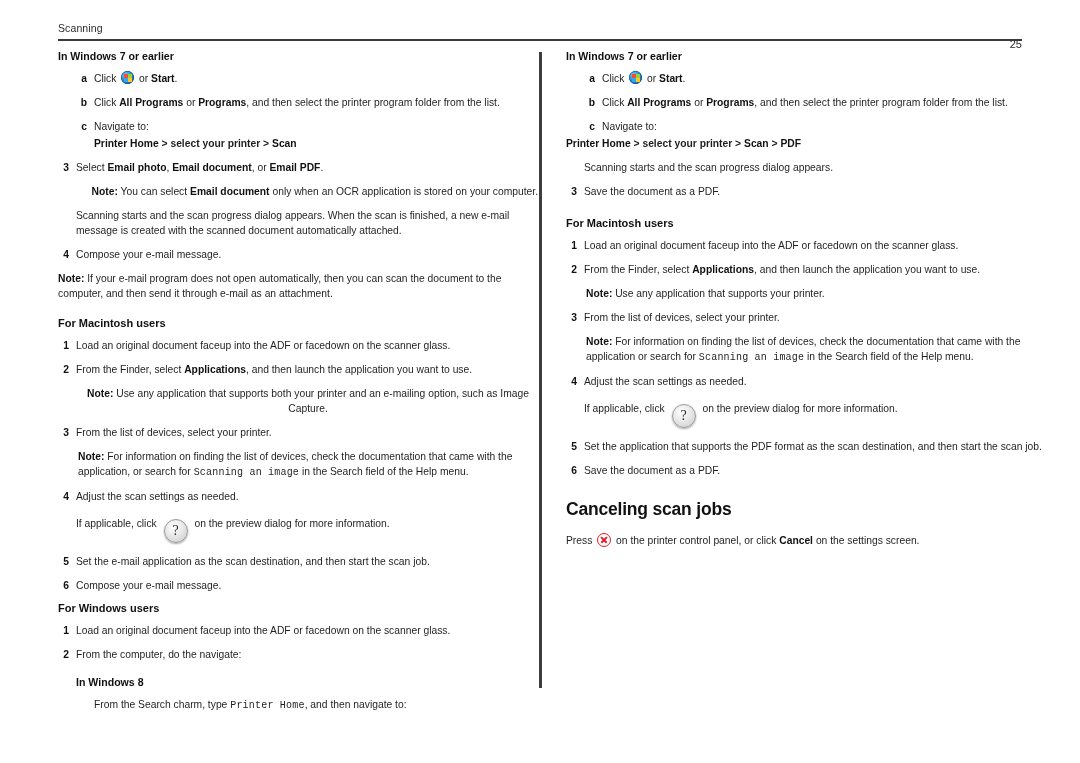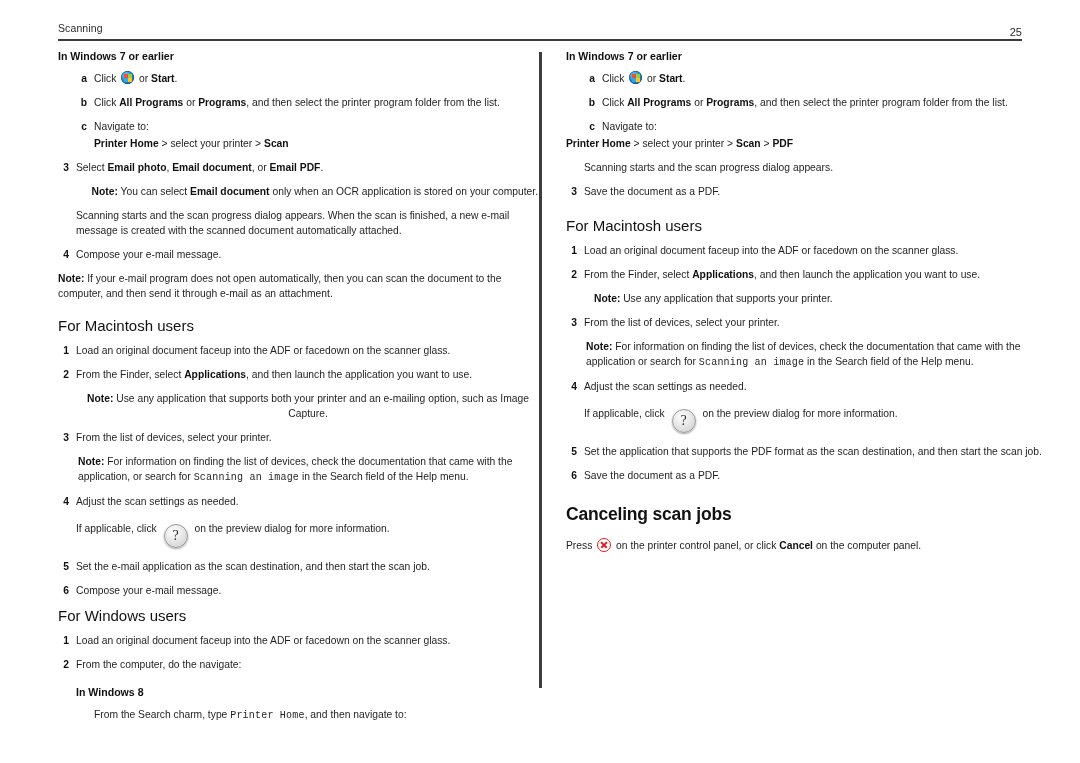--- a/index.html
+++ b/index.html
@@ -33,7 +33,7 @@
   #header-pageno {
     position: absolute;
     right: 0;
-    top: 4px;
+    top: 16px;
     font-size: 11px;
     color: #2b2b2b;
   }

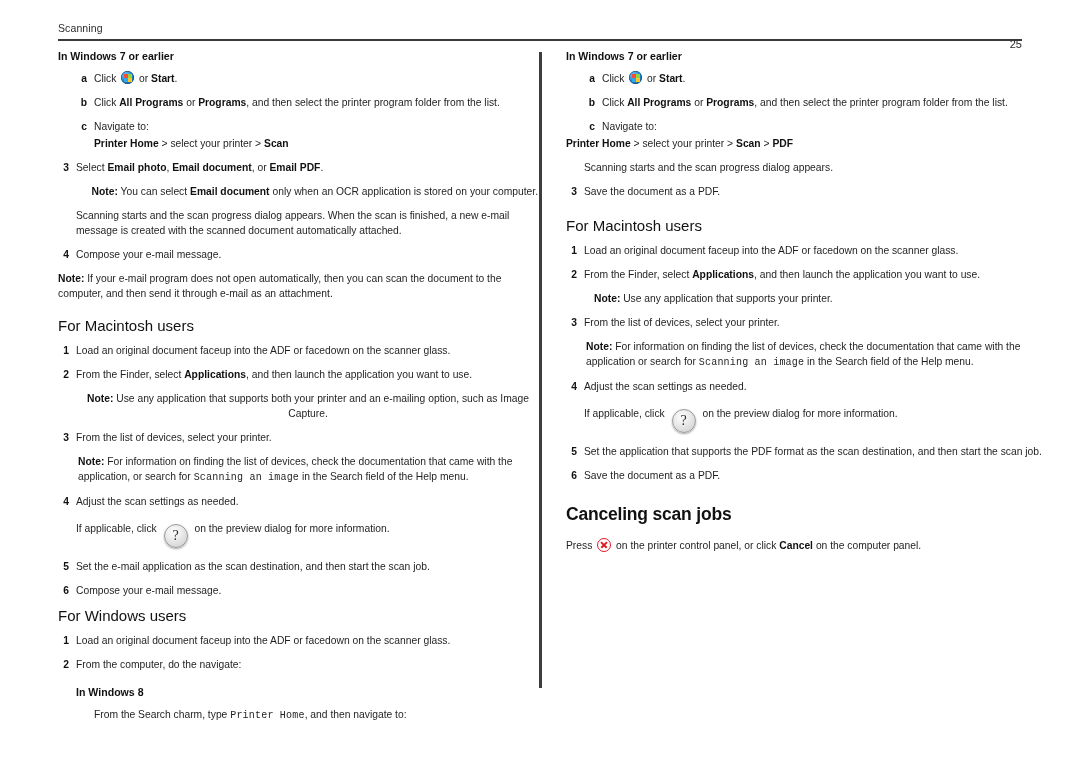--- a/index.html
+++ b/index.html
@@ -122,7 +122,7 @@
     font-size: 10px;
     letter-spacing: .2px;
   }
-  .crumb-sep { font-weight: normal; }
+  .crumb-sep { font-weight: bold; }
 
   
   .icon-inline {

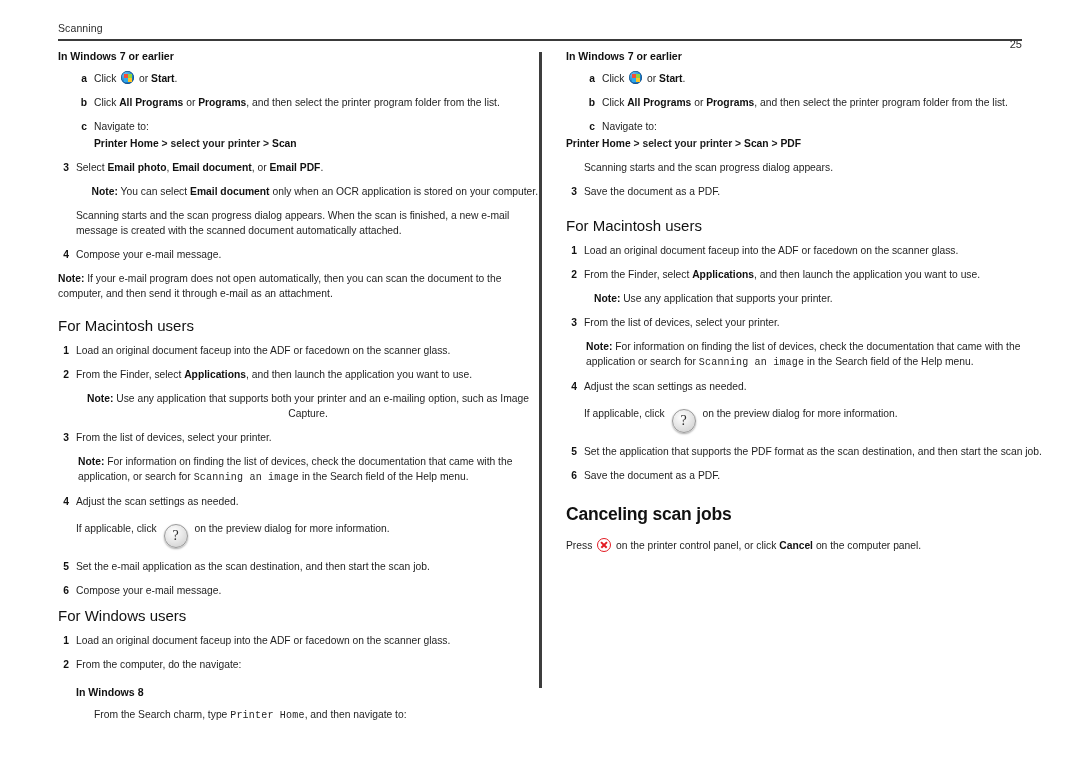--- a/index.html
+++ b/index.html
@@ -74,8 +74,8 @@
     letter-spacing: -.2px;
   }
   .h2 {
-    font-size: 15px;
-    font-weight: normal;
+    font-size: 11px;
+    font-weight: bold;
     color: #111;
     margin: 0 0 9px 0;
   }

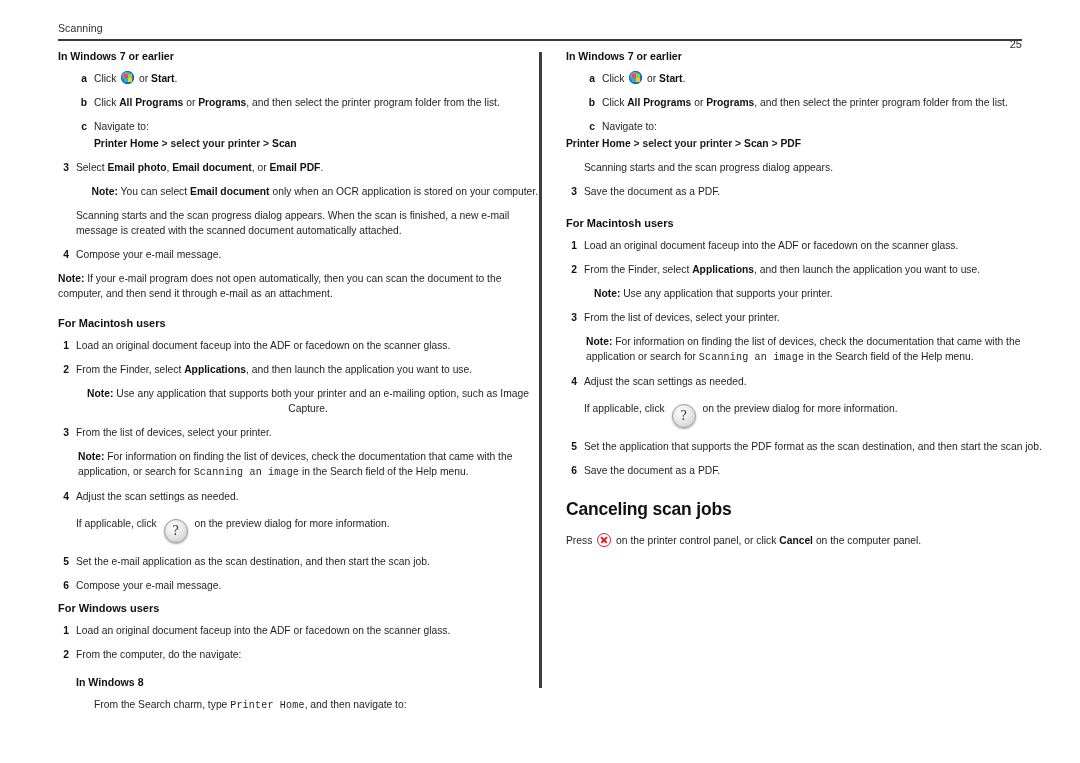--- a/index.html
+++ b/index.html
@@ -382,7 +382,7 @@
       <b>Applications</b><span>, and then launch the application you want to use.</span></span>
   </div>
 
-  <div class="para" style="margin-left:28px;">
+  <div class="para" style="margin-left:20px;">
     <b>Note:</b>
     <span>Use any application that supports your printer.</span>
   </div>

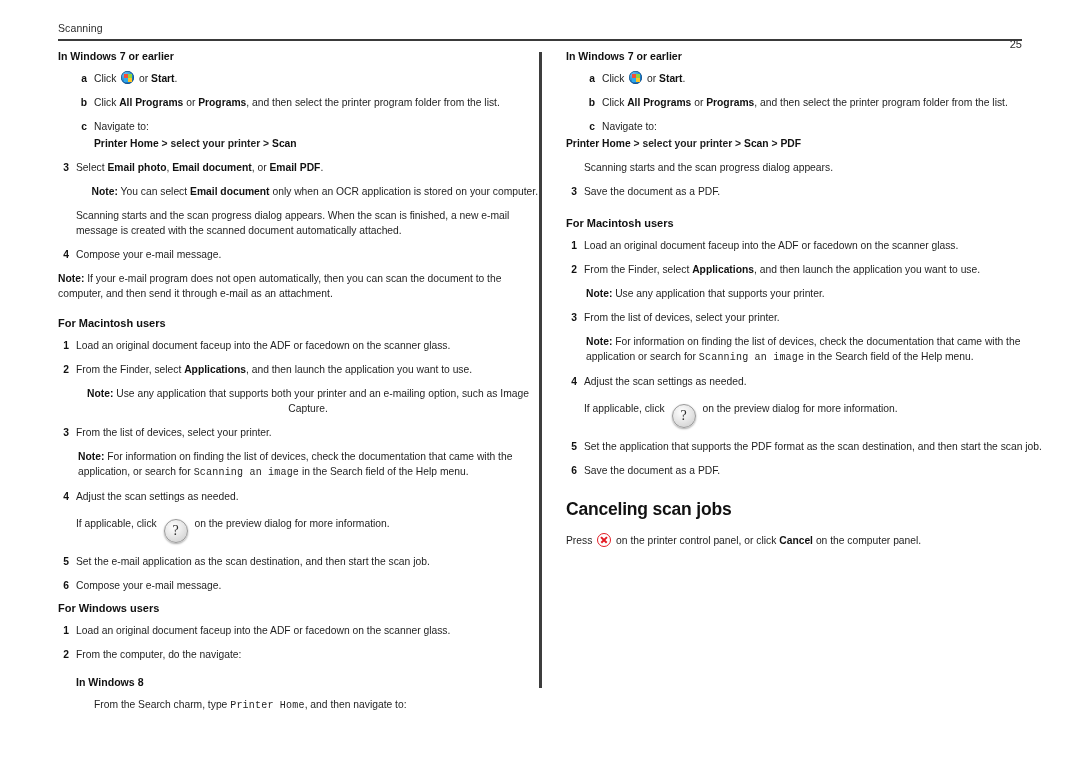--- a/index.html
+++ b/index.html
@@ -427,7 +427,7 @@
     <span class="cancel-x icon-inline"></span>
     <span>on the printer control panel, or click</span>
     <b>Cancel</b>
-    <span>on the computer panel.</span>
+    <span>on the settings screen.</span>
   </div>
 
 </div>

